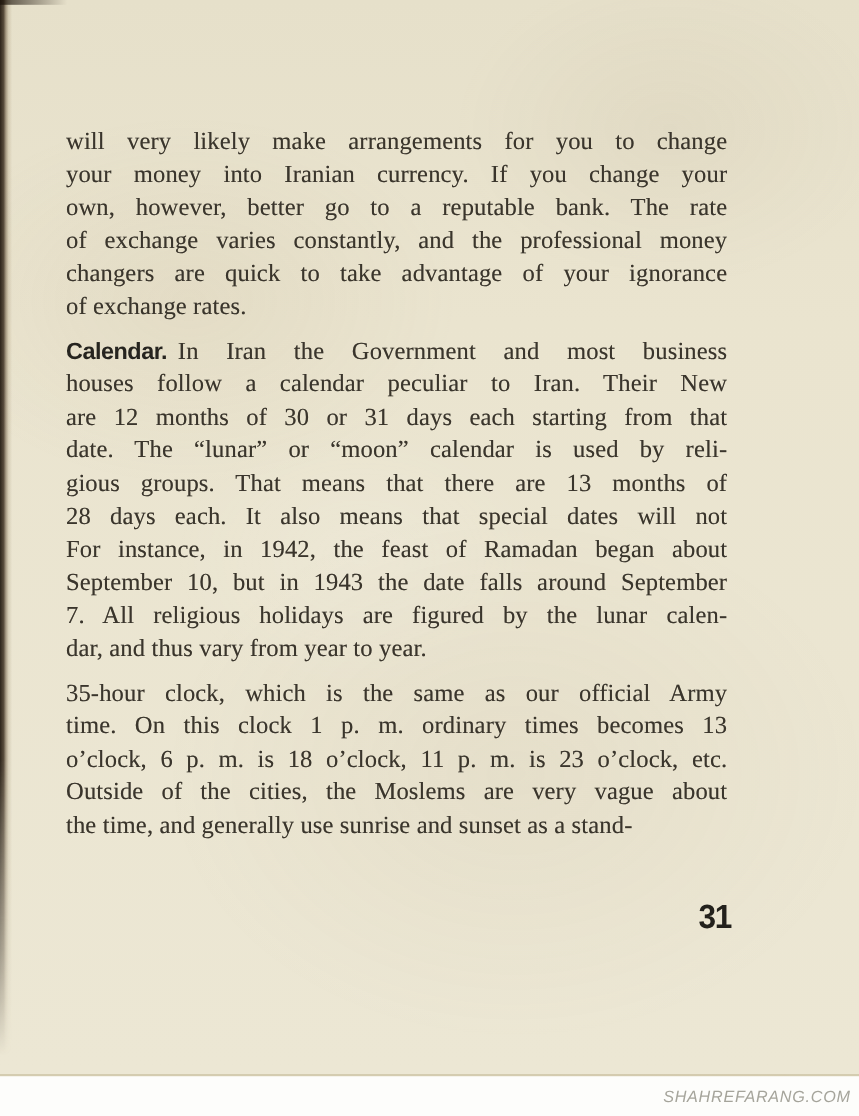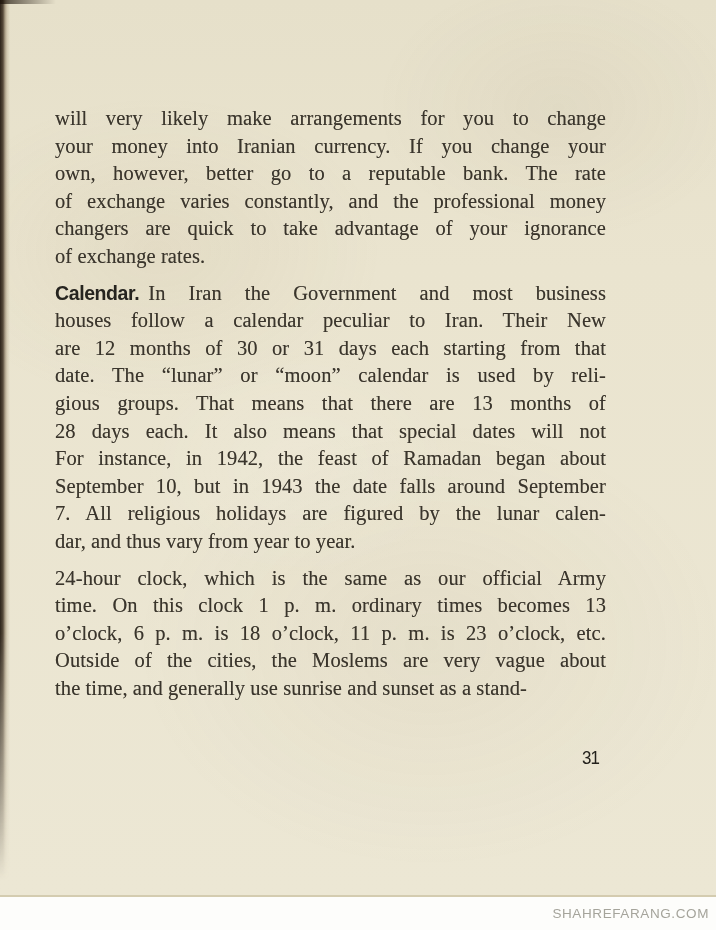--- a/index.html
+++ b/index.html
@@ -148,7 +148,7 @@
     </div>
 
     <div class="para">
-      <div class="line">24-hour clock, which is the same as our official Army</div>
+      <div class="line">35-hour clock, which is the same as our official Army</div>
       <div class="line">time. On this clock 1 p. m. ordinary times becomes 13</div>
       <div class="line">o’clock, 6 p. m. is 18 o’clock, 11 p. m. is 23 o’clock, etc.</div>
       <div class="line">Outside of the cities, the Moslems are very vague about</div>

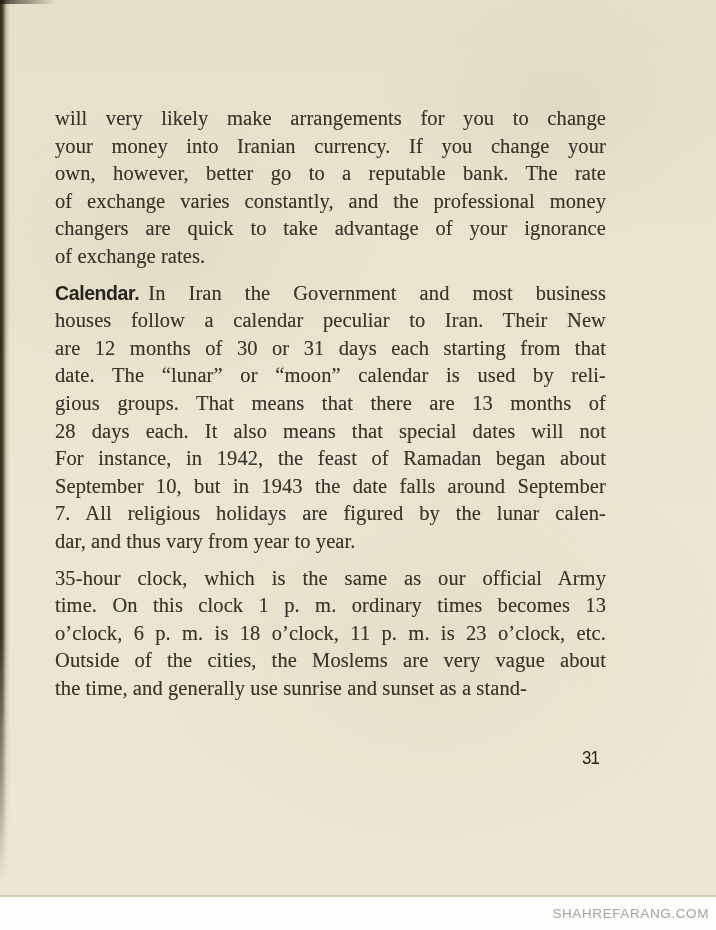--- a/index.html
+++ b/index.html
@@ -89,8 +89,8 @@
     position: absolute;
     left: 582px; top: 748px;
     font-family: "Liberation Sans", sans-serif;
-    font-weight: 400;
-    font-size: 18px;
+    font-weight: 700;
+    font-size: 28px;
     color: #23211c;
     letter-spacing: -1px;
     transform: scaleX(0.94);

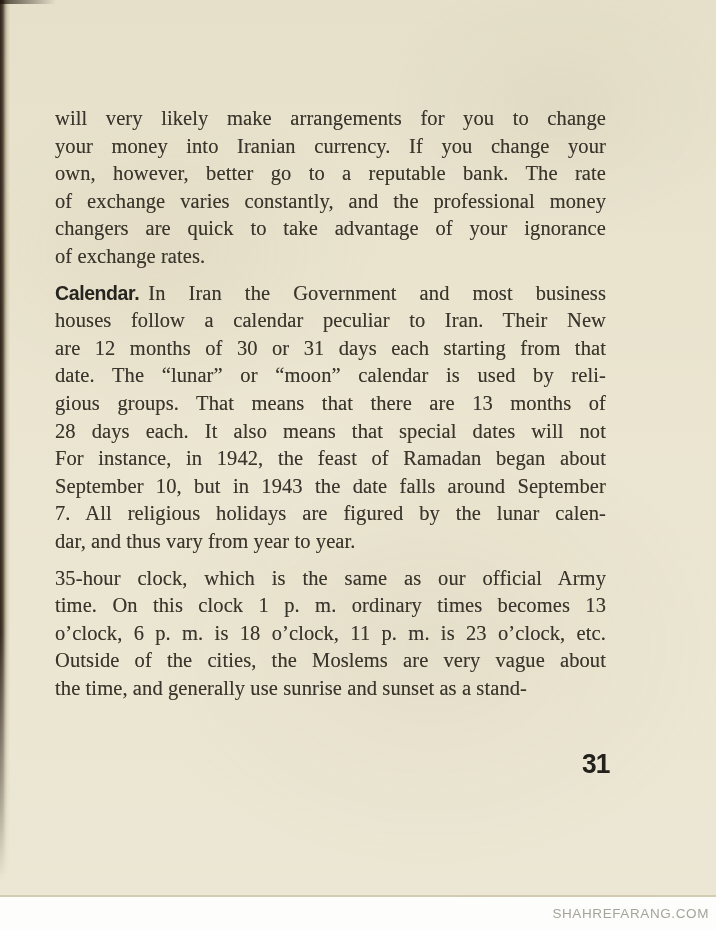--- a/index.html
+++ b/index.html
@@ -108,6 +108,7 @@
     align-items: center;
     justify-content: flex-end;
     padding-right: 7px;
+    font-style: italic;
   }
   .watermark {
     font-family: "Liberation Sans", sans-serif;

